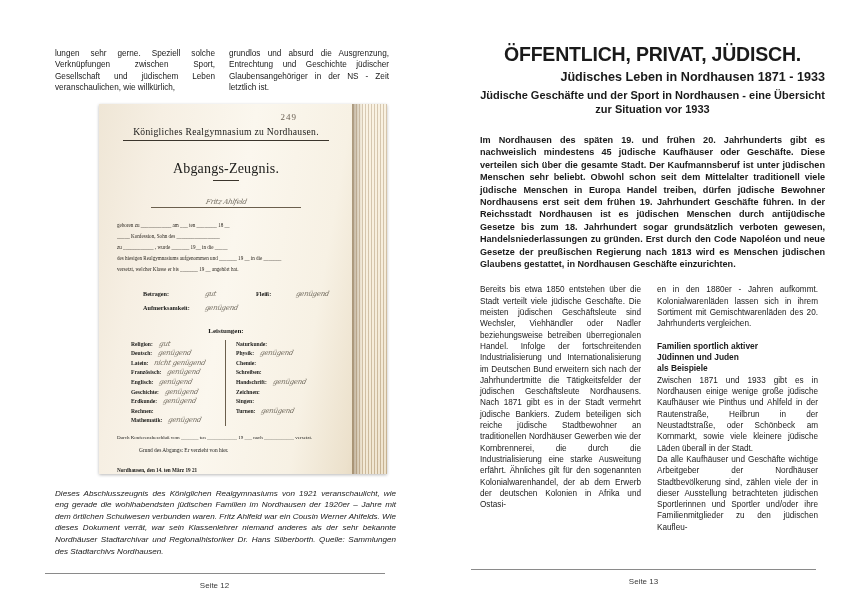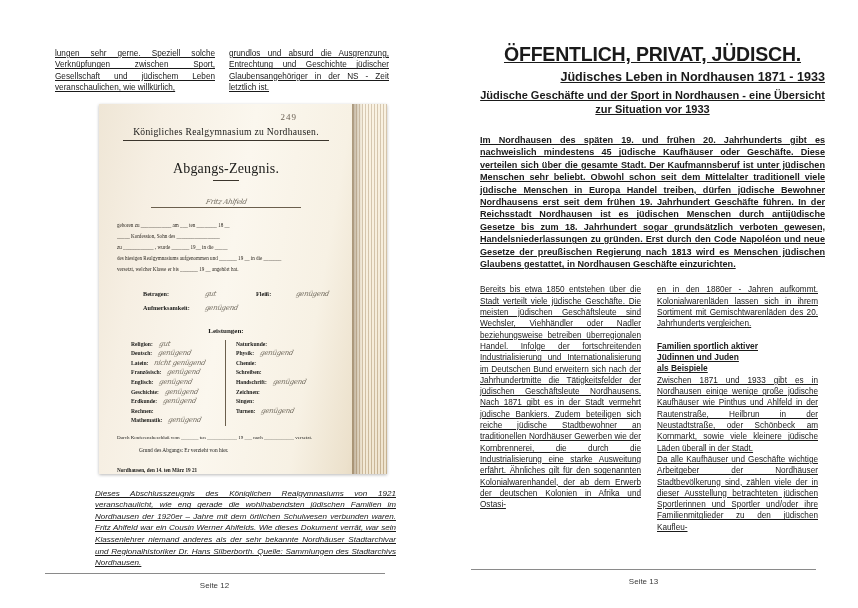--- a/index.html
+++ b/index.html
@@ -20,7 +20,6 @@
     width: 858px;
     height: 508px;
     box-sizing: border-box;
-    text-decoration: underline;
   }
   .page {
     position: relative;

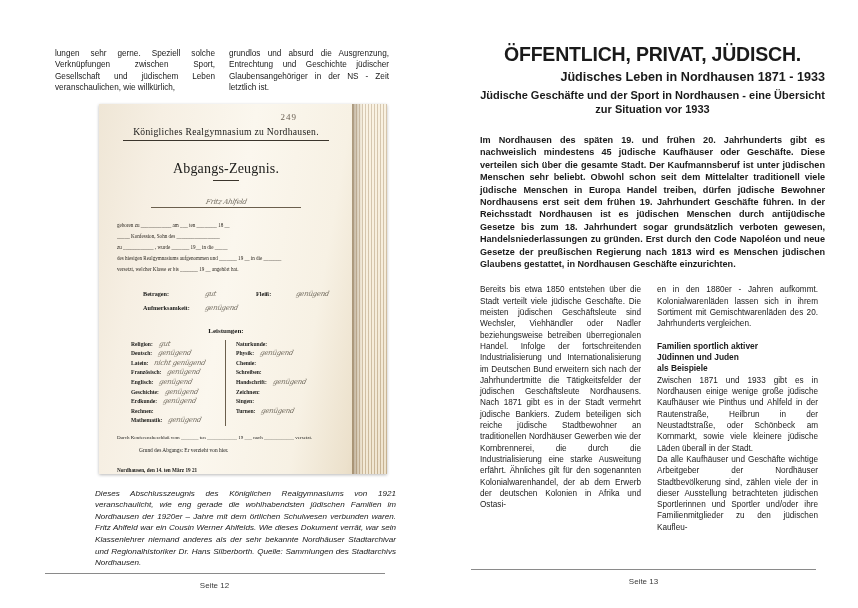--- a/index.html
+++ b/index.html
@@ -206,7 +206,6 @@
     line-height: 11.6px;
     font-style: italic;
     text-align: justify;
-    margin-left: 40px;
   }
 
   

